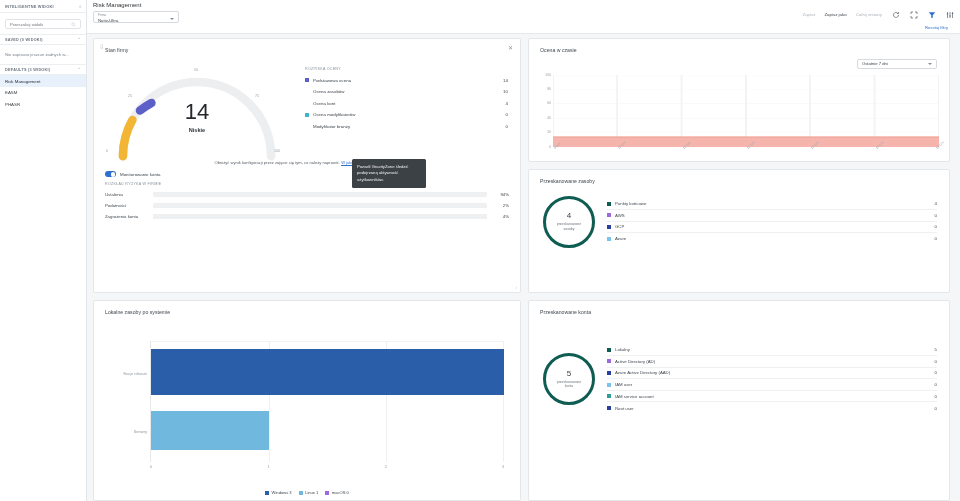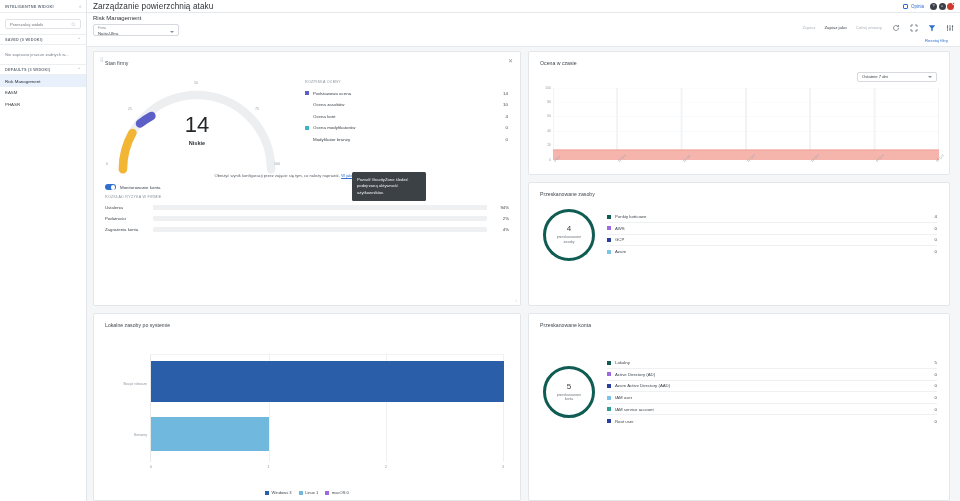--- a/index.html
+++ b/index.html
@@ -314,22 +314,6 @@
 
   <div class="main">
 
-    <div class="topbar">
-      <div class="app-title">Zarządzanie powierzchnią ataku</div>
-      <div class="topbar-right">
-        <div class="feedback">
-          <span class="fb-box"></span>
-          <span>Opinia</span>
-        </div>
-        <div class="avatars">
-          <div class="av">?</div>
-          <div class="av">⌂</div>
-          <div class="av red">
-            <span class="av-dot"></span>
-          </div>
-        </div>
-      </div>
-    </div>
 
     <div class="subbar">
       <div class="subbar-row">

